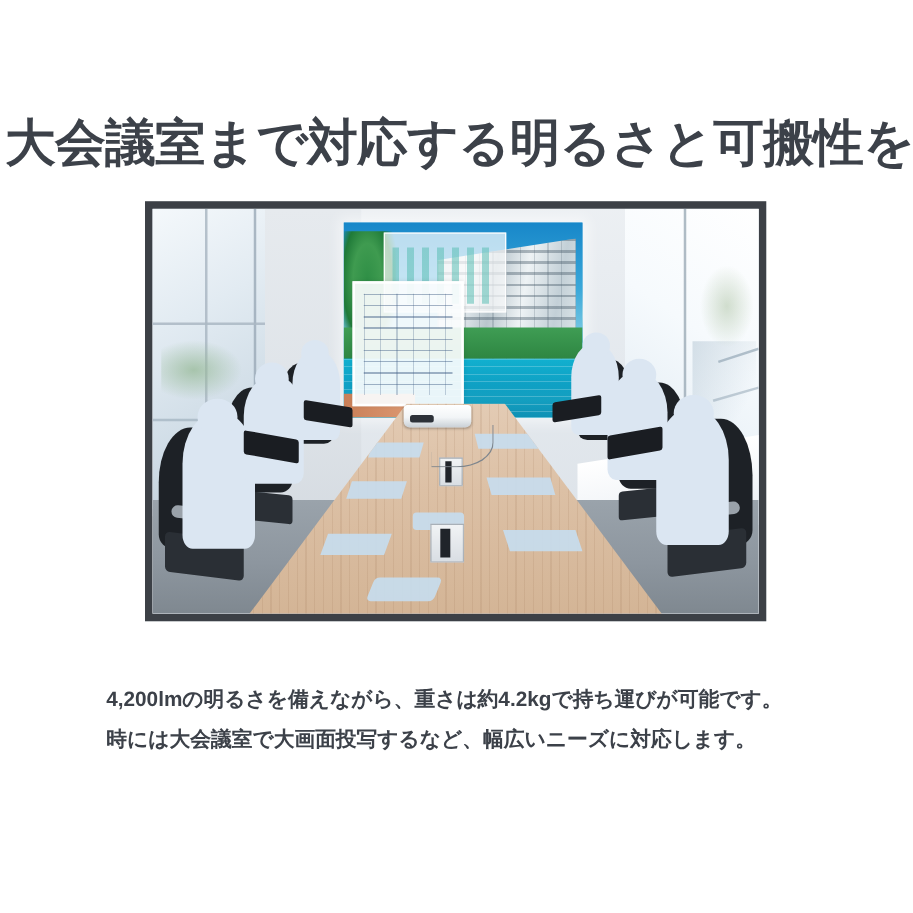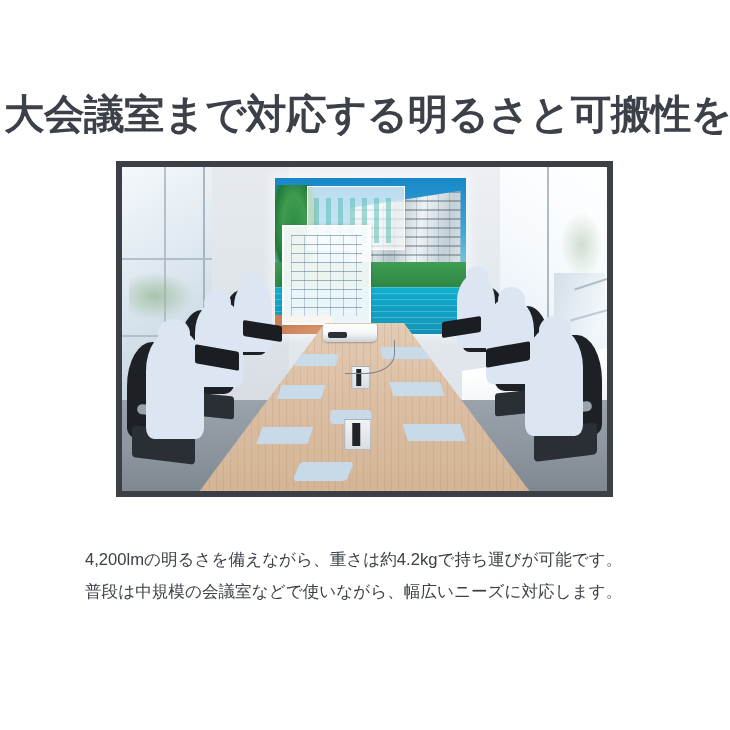--- a/index.html
+++ b/index.html
@@ -322,7 +322,7 @@
     font-weight: 500;
     line-height: 32px;
   }
-  .body-copy div { white-space: nowrap; }
+  .body-copy div { white-space: nowrap; font-weight: bold; }
 </style>
 </head>
 <body>

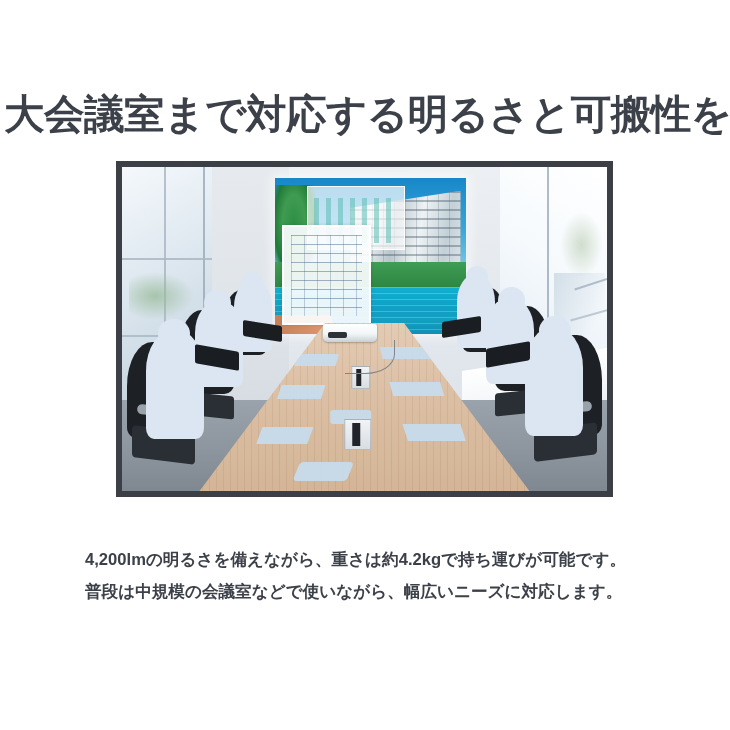--- a/index.html
+++ b/index.html
@@ -444,7 +444,7 @@
 
   <div class="body-copy">
     <div>4,200lmの明るさを備えながら、重さは約4.2kgで持ち運びが可能です。</div>
-    <div>普段は中規模の会議室などで使いながら、幅広いニーズに対応します。</div>
+    <div>時には大会議室で大画面投写するなど、幅広いニーズに対応します。</div>
   </div>
 
 </div>

